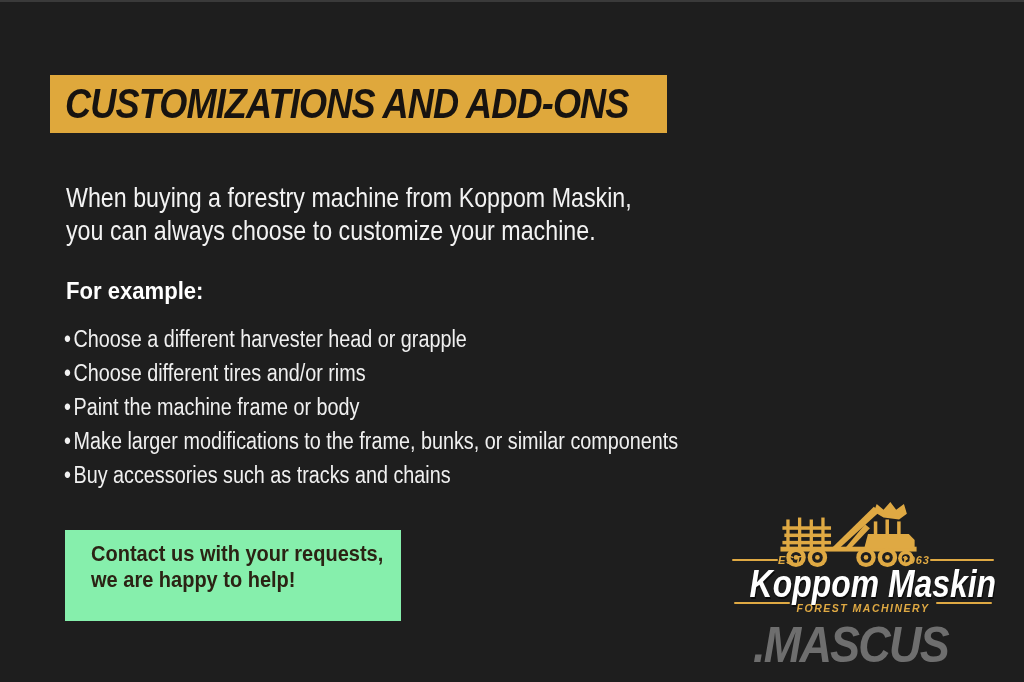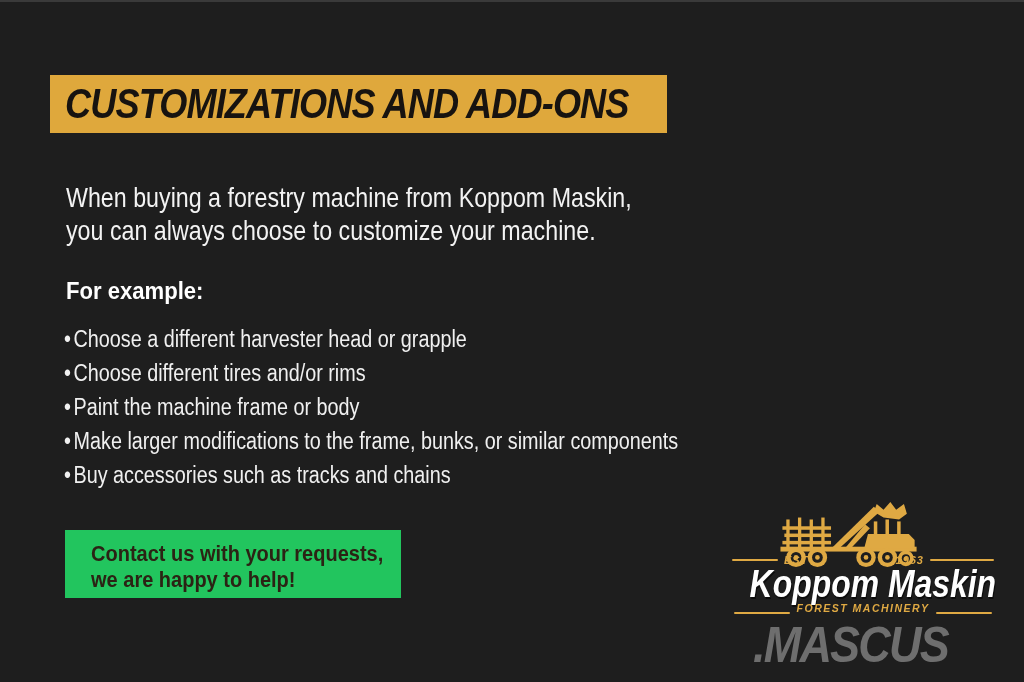--- a/index.html
+++ b/index.html
@@ -55,8 +55,8 @@
   .bullets li .bullet-dot{margin-right:3px;}
   
   .contact-box{
-    position:absolute;left:65px;top:530px;width:336px;height:68px;
-    background:#22c55e;
+    position:absolute;left:65px;top:530px;width:336px;height:91px;
+    background:#86efac;
   }
   .contact-box .contact-text{
     padding:11px 0 0 28px;

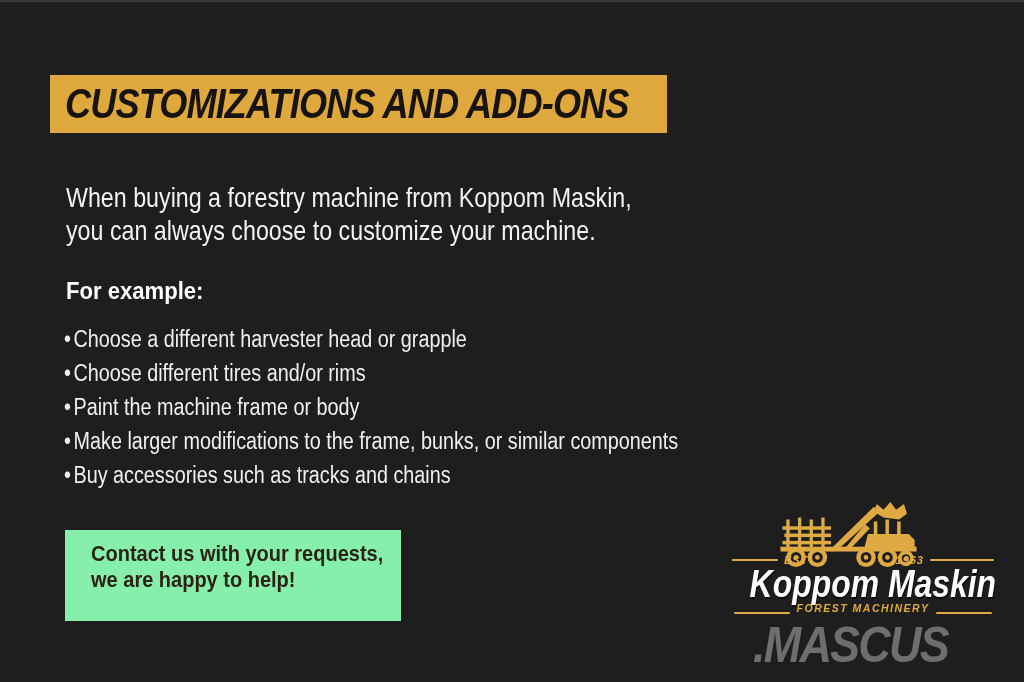--- a/index.html
+++ b/index.html
@@ -74,7 +74,7 @@
   }
   .logo .est-row{
     position:absolute;left:4px;right:4px;top:57px;
-    display:flex;align-items:center;gap:6px;
+    display:flex;align-items:center;gap:0;
   }
   .logo .est-row .gold-line{height:2px;background:#dfa943;border-radius:1px;}
   .logo .est-row .line-left{width:46px;}

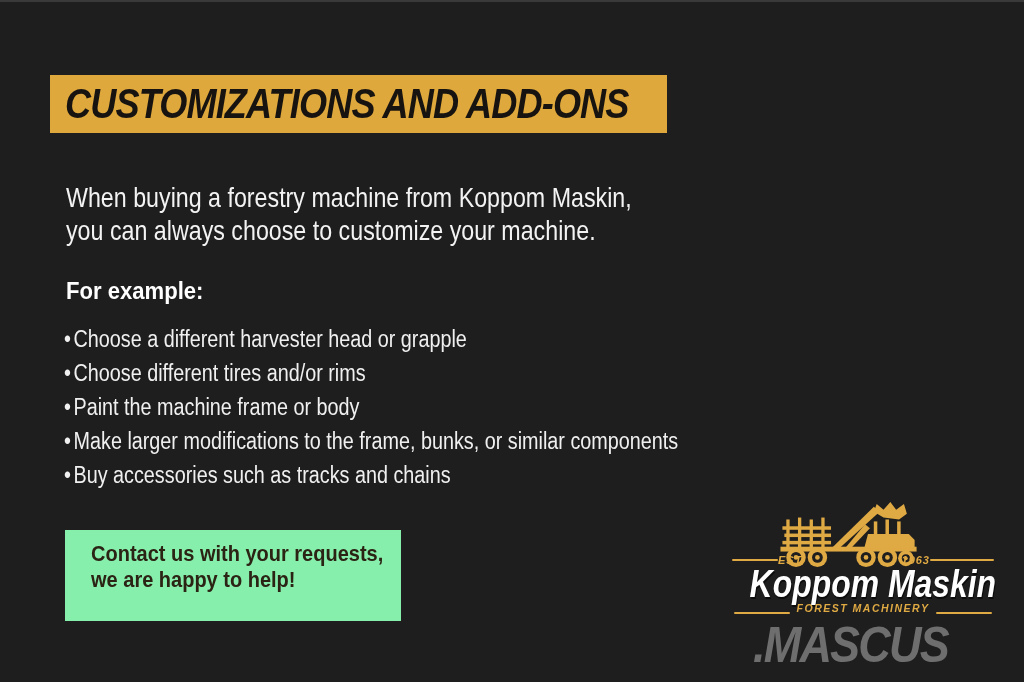--- a/index.html
+++ b/index.html
@@ -95,7 +95,7 @@
   }
   .logo .tagline-row{
     position:absolute;left:6px;right:6px;top:105px;
-    display:flex;align-items:flex-end;gap:7px;
+    display:flex;align-items:flex-start;gap:7px;
   }
   .logo .tagline-row .gold-line{height:2px;background:#dfa943;border-radius:1px;flex:1;}
   .logo .tagline{

